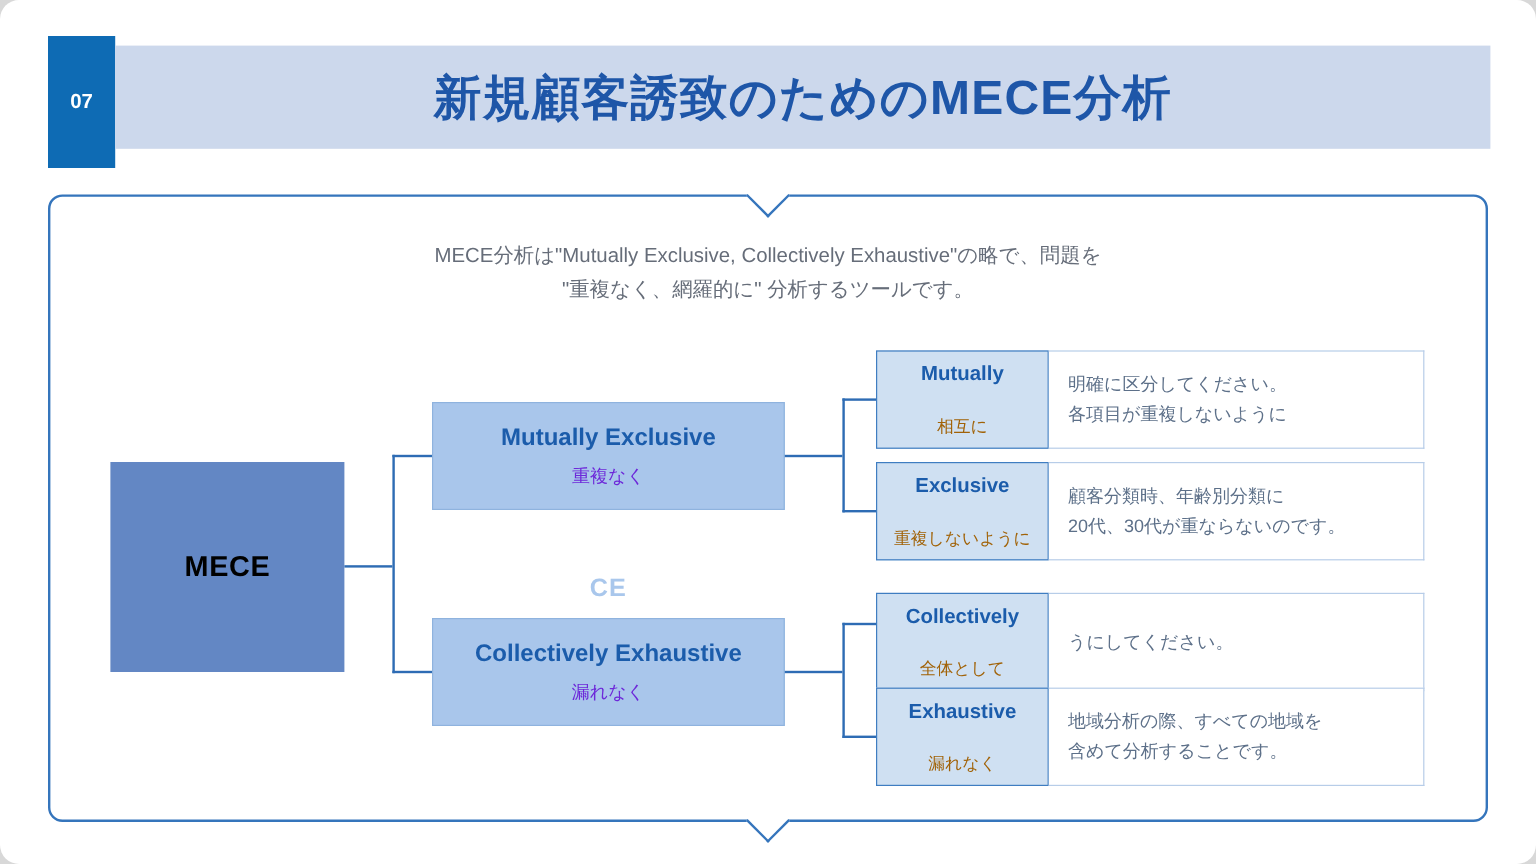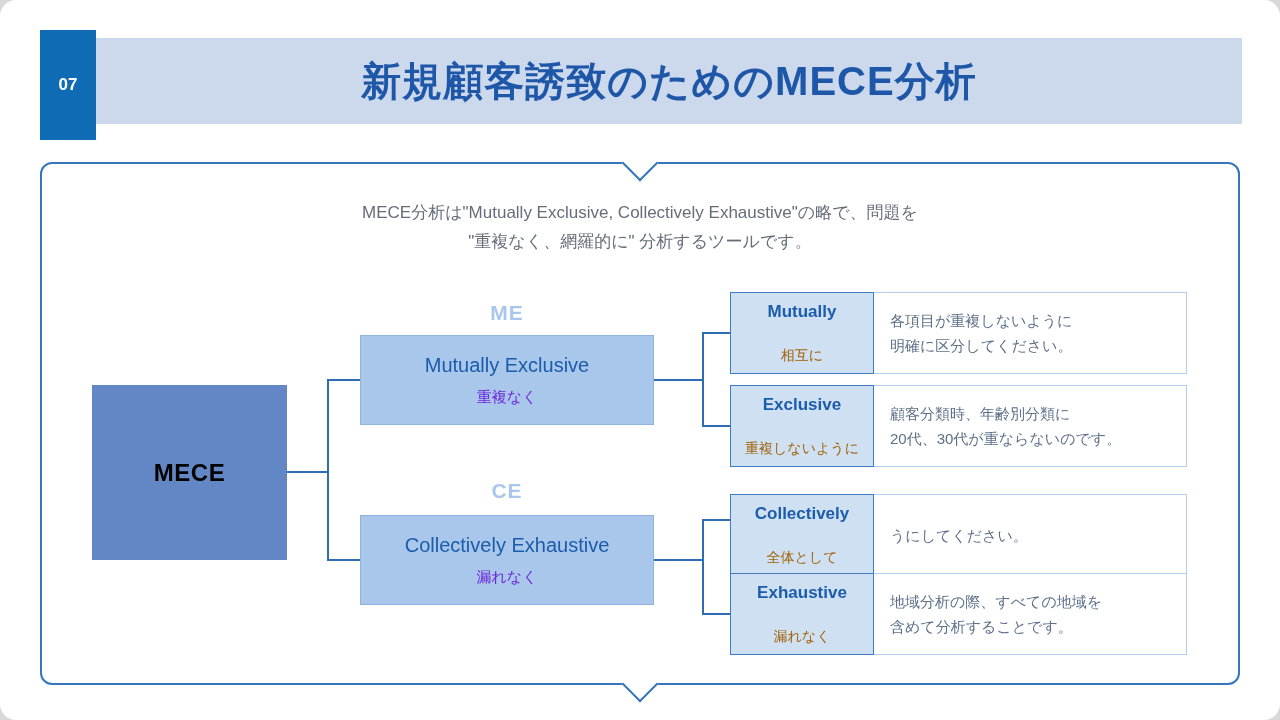--- a/index.html
+++ b/index.html
@@ -69,7 +69,6 @@
 
     <div class="mece-box">MECE</div>
 
-    <div class="tag" style="top:137px;">ME</div>
     <div class="tag" style="top:315px;">CE</div>
 
     <div class="branch-box" style="top:171px;">

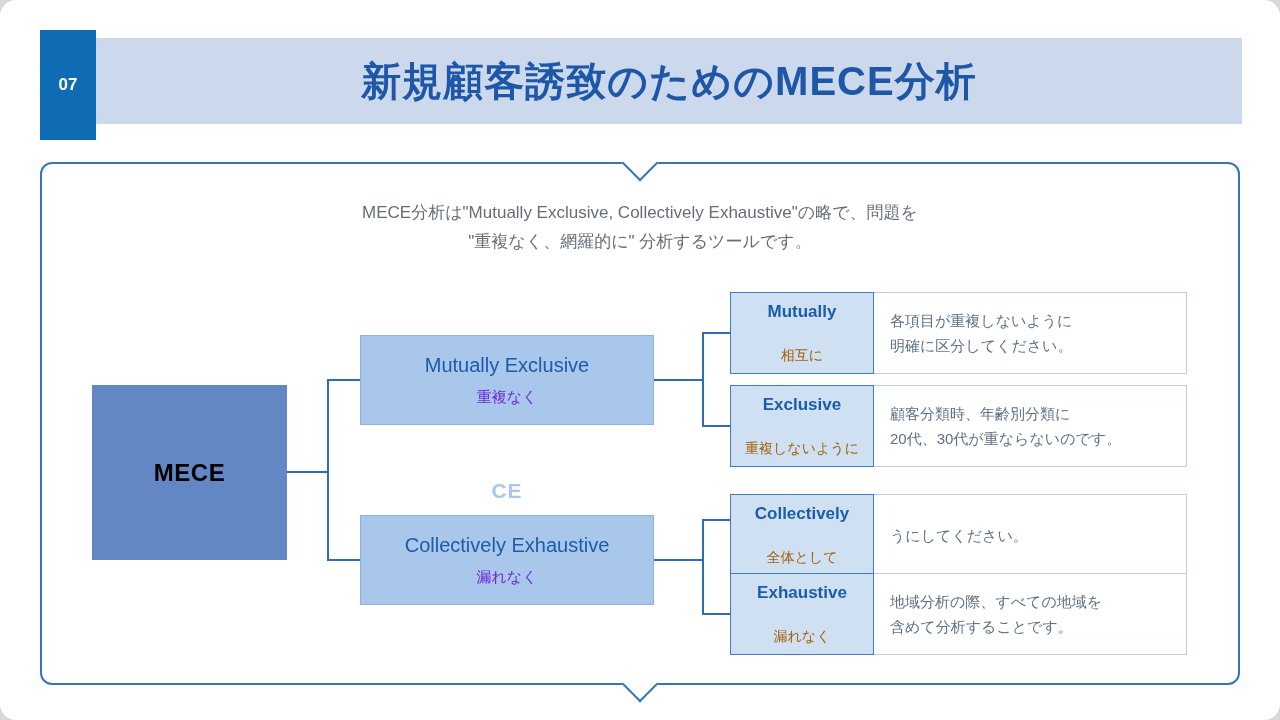--- a/index.html
+++ b/index.html
@@ -86,8 +86,8 @@
         <div class="term-sub">相互に</div>
       </div>
       <div class="dbox">
+        <div>明確に区分してください。</div>
         <div>各項目が重複しないように</div>
-        <div>明確に区分してください。</div>
       </div>
     </div>
 

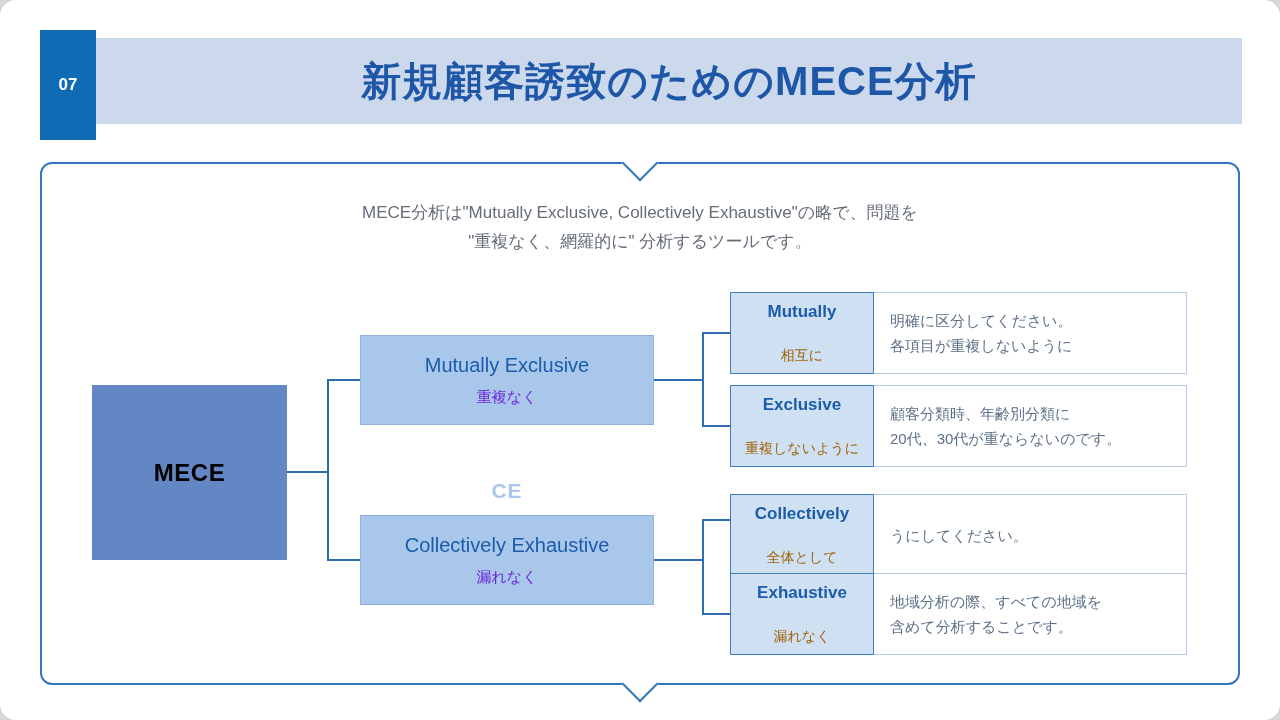--- a/index.html
+++ b/index.html
@@ -30,7 +30,7 @@
               letter-spacing:0.5px; }
   .branch-box { position:absolute; left:318px; width:294px; height:90px; background:#a9c6eb; border:1px solid #8fb3de;
                 display:flex; flex-direction:column; align-items:center; justify-content:center; gap:11px; }
-  .branch-title { color:#1b5cab; font-size:20px; font-weight:normal; }
+  .branch-title { color:#1b5cab; font-size:20px; font-weight:bold; }
   .branch-sub { color:#6d28d9; font-size:15px; }
   .tag { position:absolute; left:318px; width:294px; text-align:center; color:#a9c7ec; font-size:21px;
          font-weight:bold; letter-spacing:1px; }

